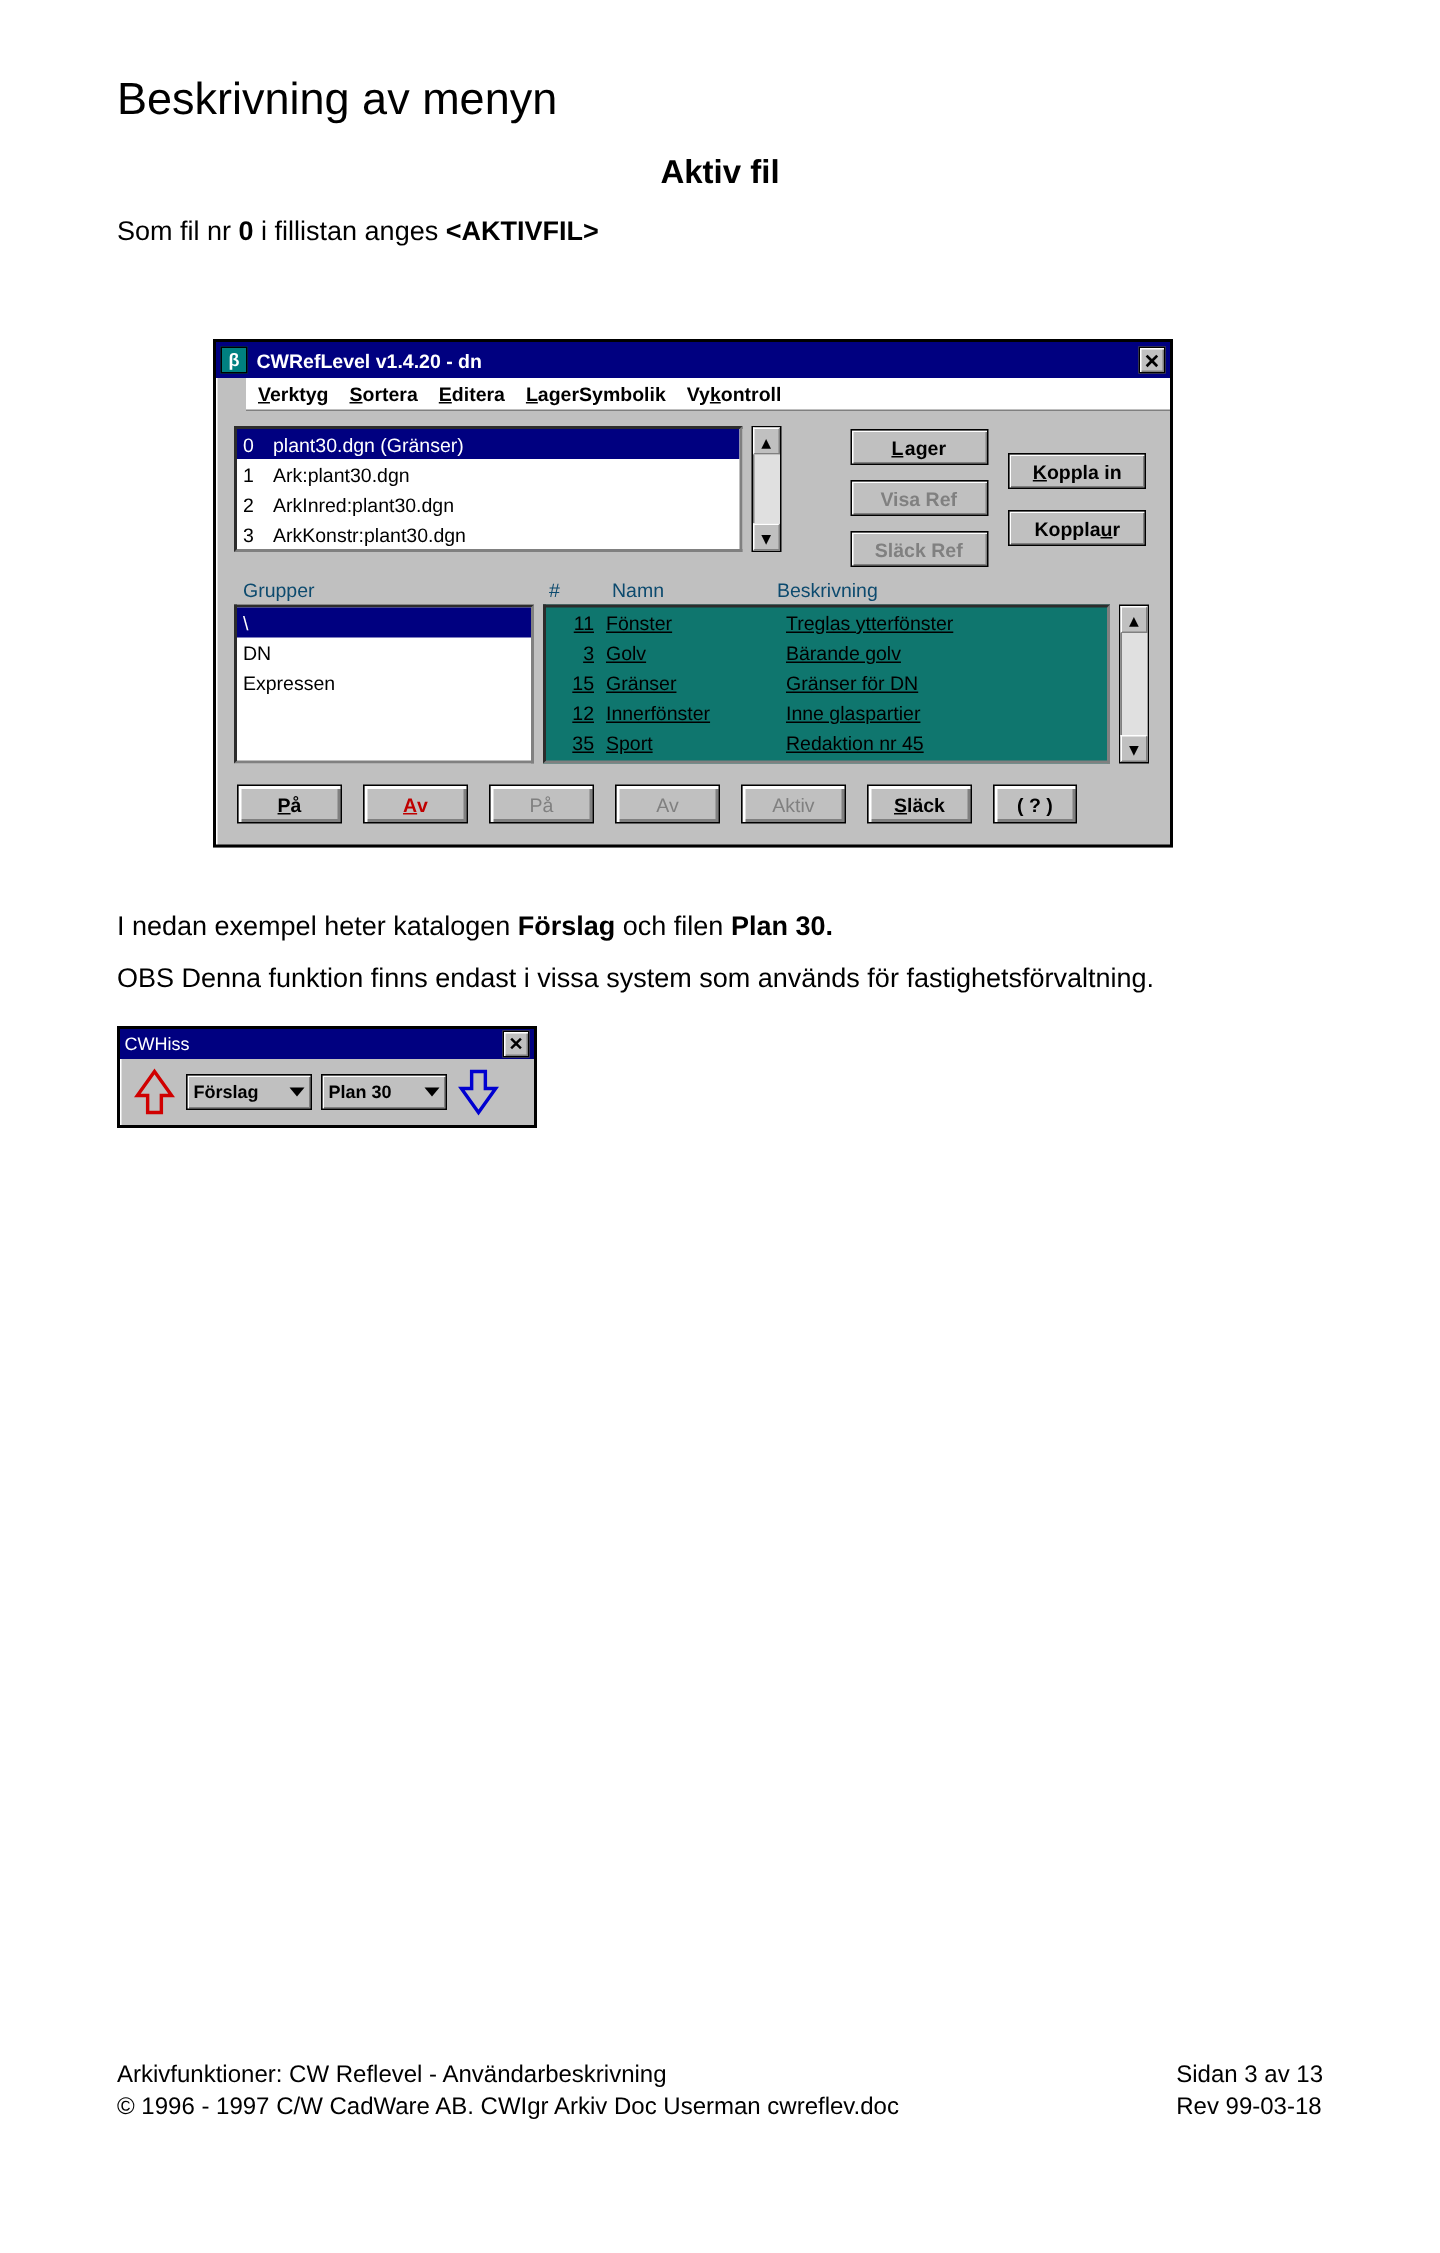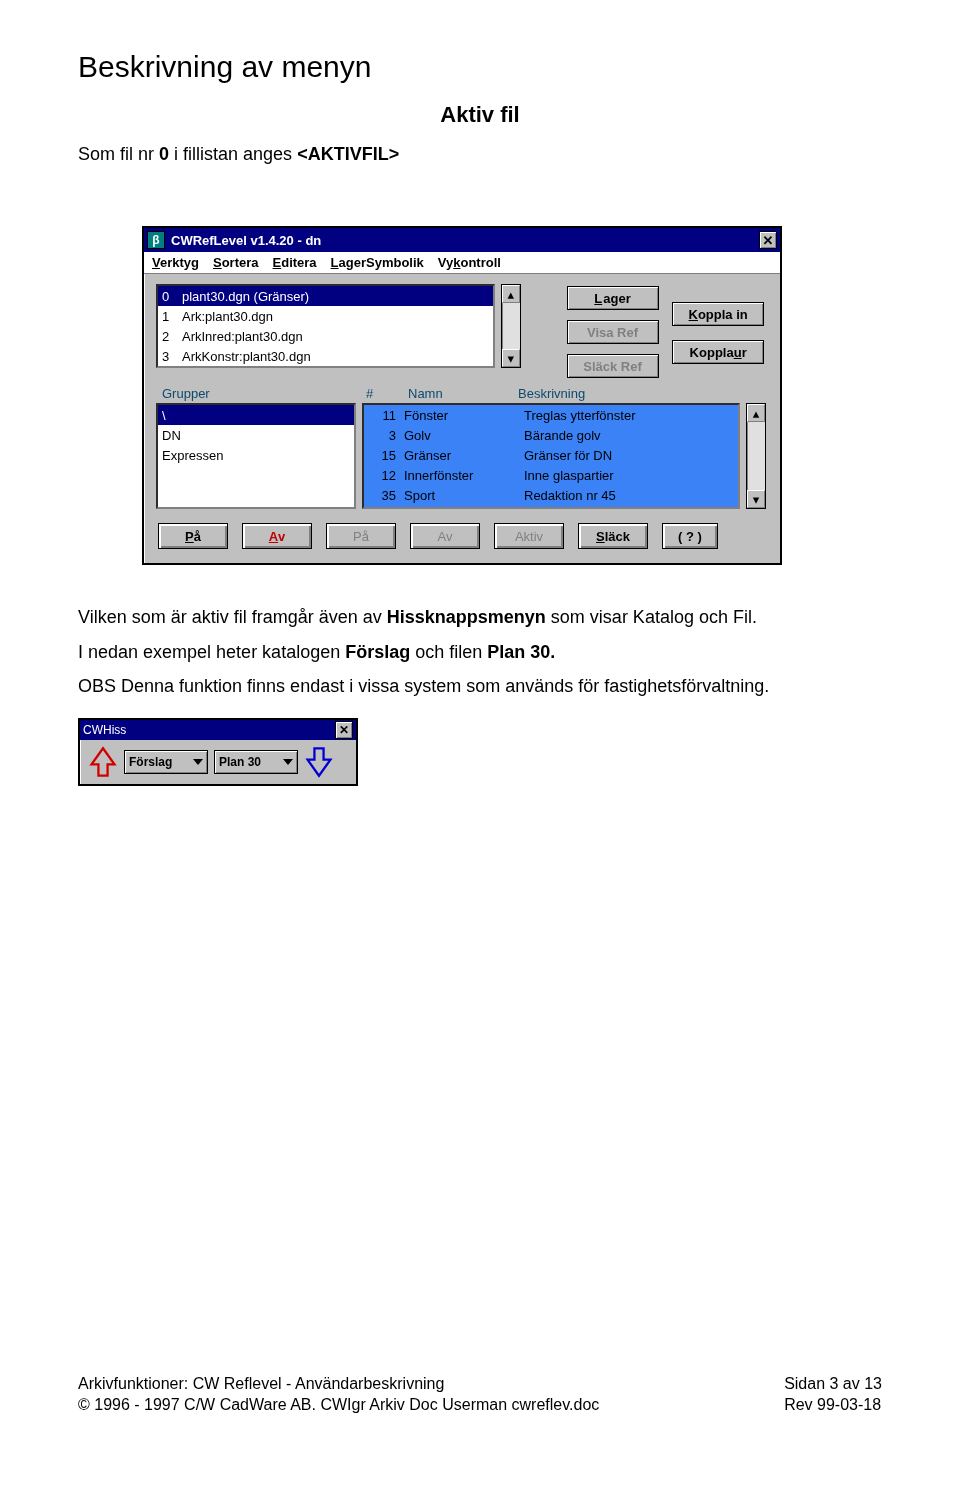--- a/index.html
+++ b/index.html
@@ -79,6 +79,7 @@
     gap: 14px;
     font-weight: bold;
     border-bottom: 1px solid #808080;
+    margin-left: 20px;
   }
   .menubar span u { text-decoration: underline; }
   .body {

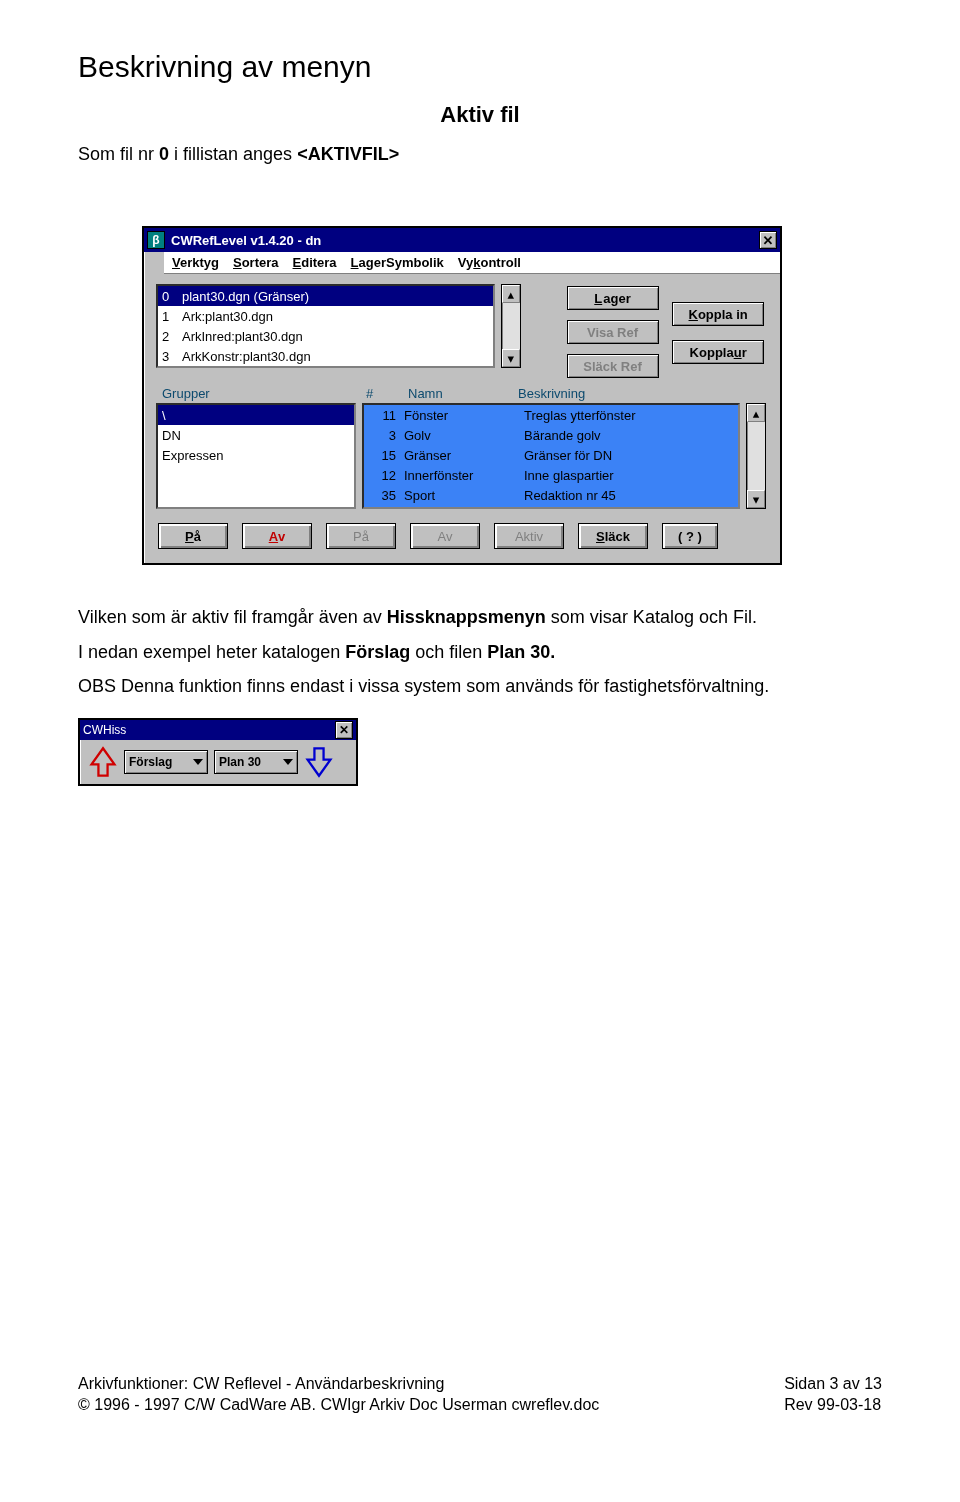--- a/index.html
+++ b/index.html
@@ -173,8 +173,9 @@
   .detaillist {
     width: 378px;
     height:106px;
-    background:#3b82f6;
+    background:#0f766e;
     border:2px inset #808080;
+    text-decoration:underline;
   }
   .detaillist .c-num { width: 36px; text-align:right; padding-right:8px;}
   .detaillist .c-name { width: 120px; }

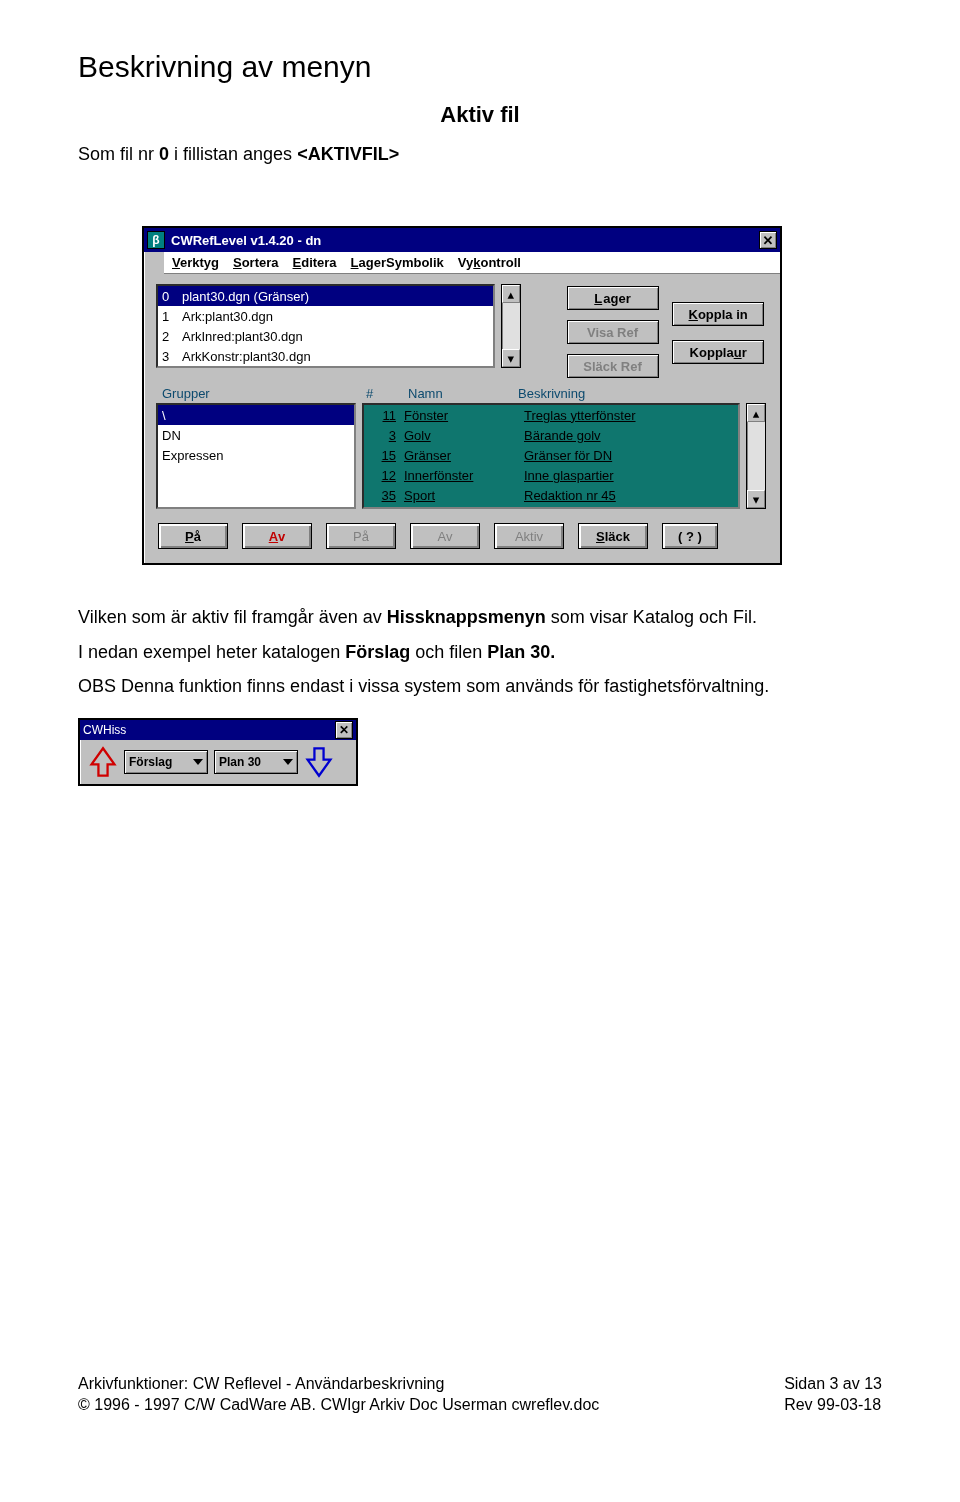--- a/index.html
+++ b/index.html
@@ -383,9 +383,6 @@
   </div>
 
   <div class="para">
-    <span>Vilken som är aktiv fil framgår även av </span><span class="bold">Hissknappsmenyn</span><span> som visar Katalog och Fil.</span>
-  </div>
-  <div class="para">
     <span>I nedan exempel heter katalogen </span><span class="bold">Förslag</span><span> och filen </span><span class="bold">Plan 30.</span>
   </div>
   <div class="para">OBS Denna funktion finns endast i vissa system som används för fastighetsförvaltning.</div>

